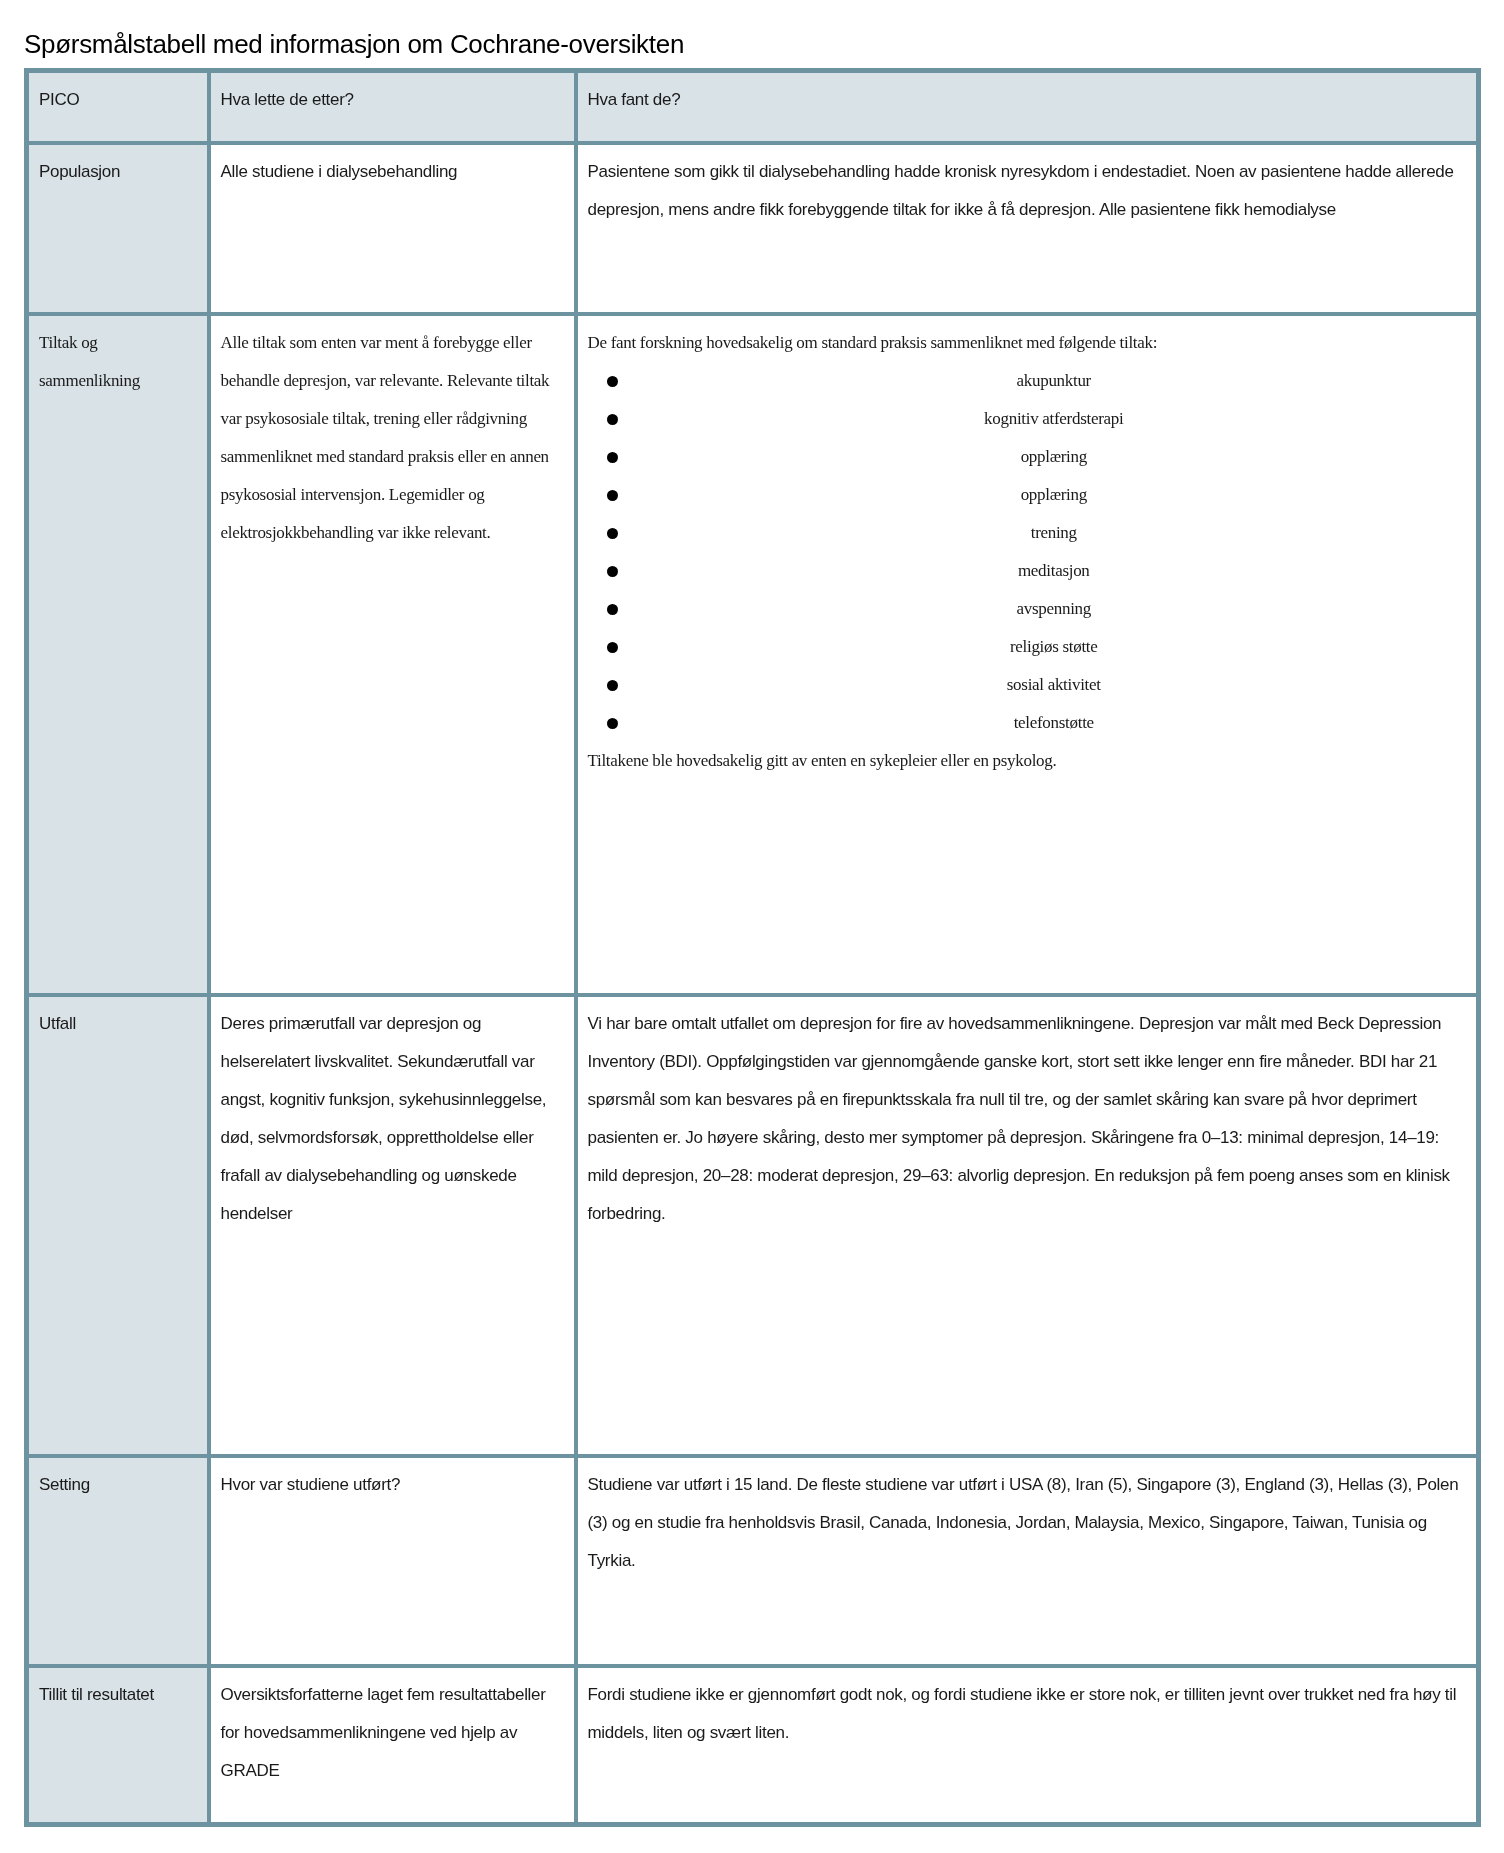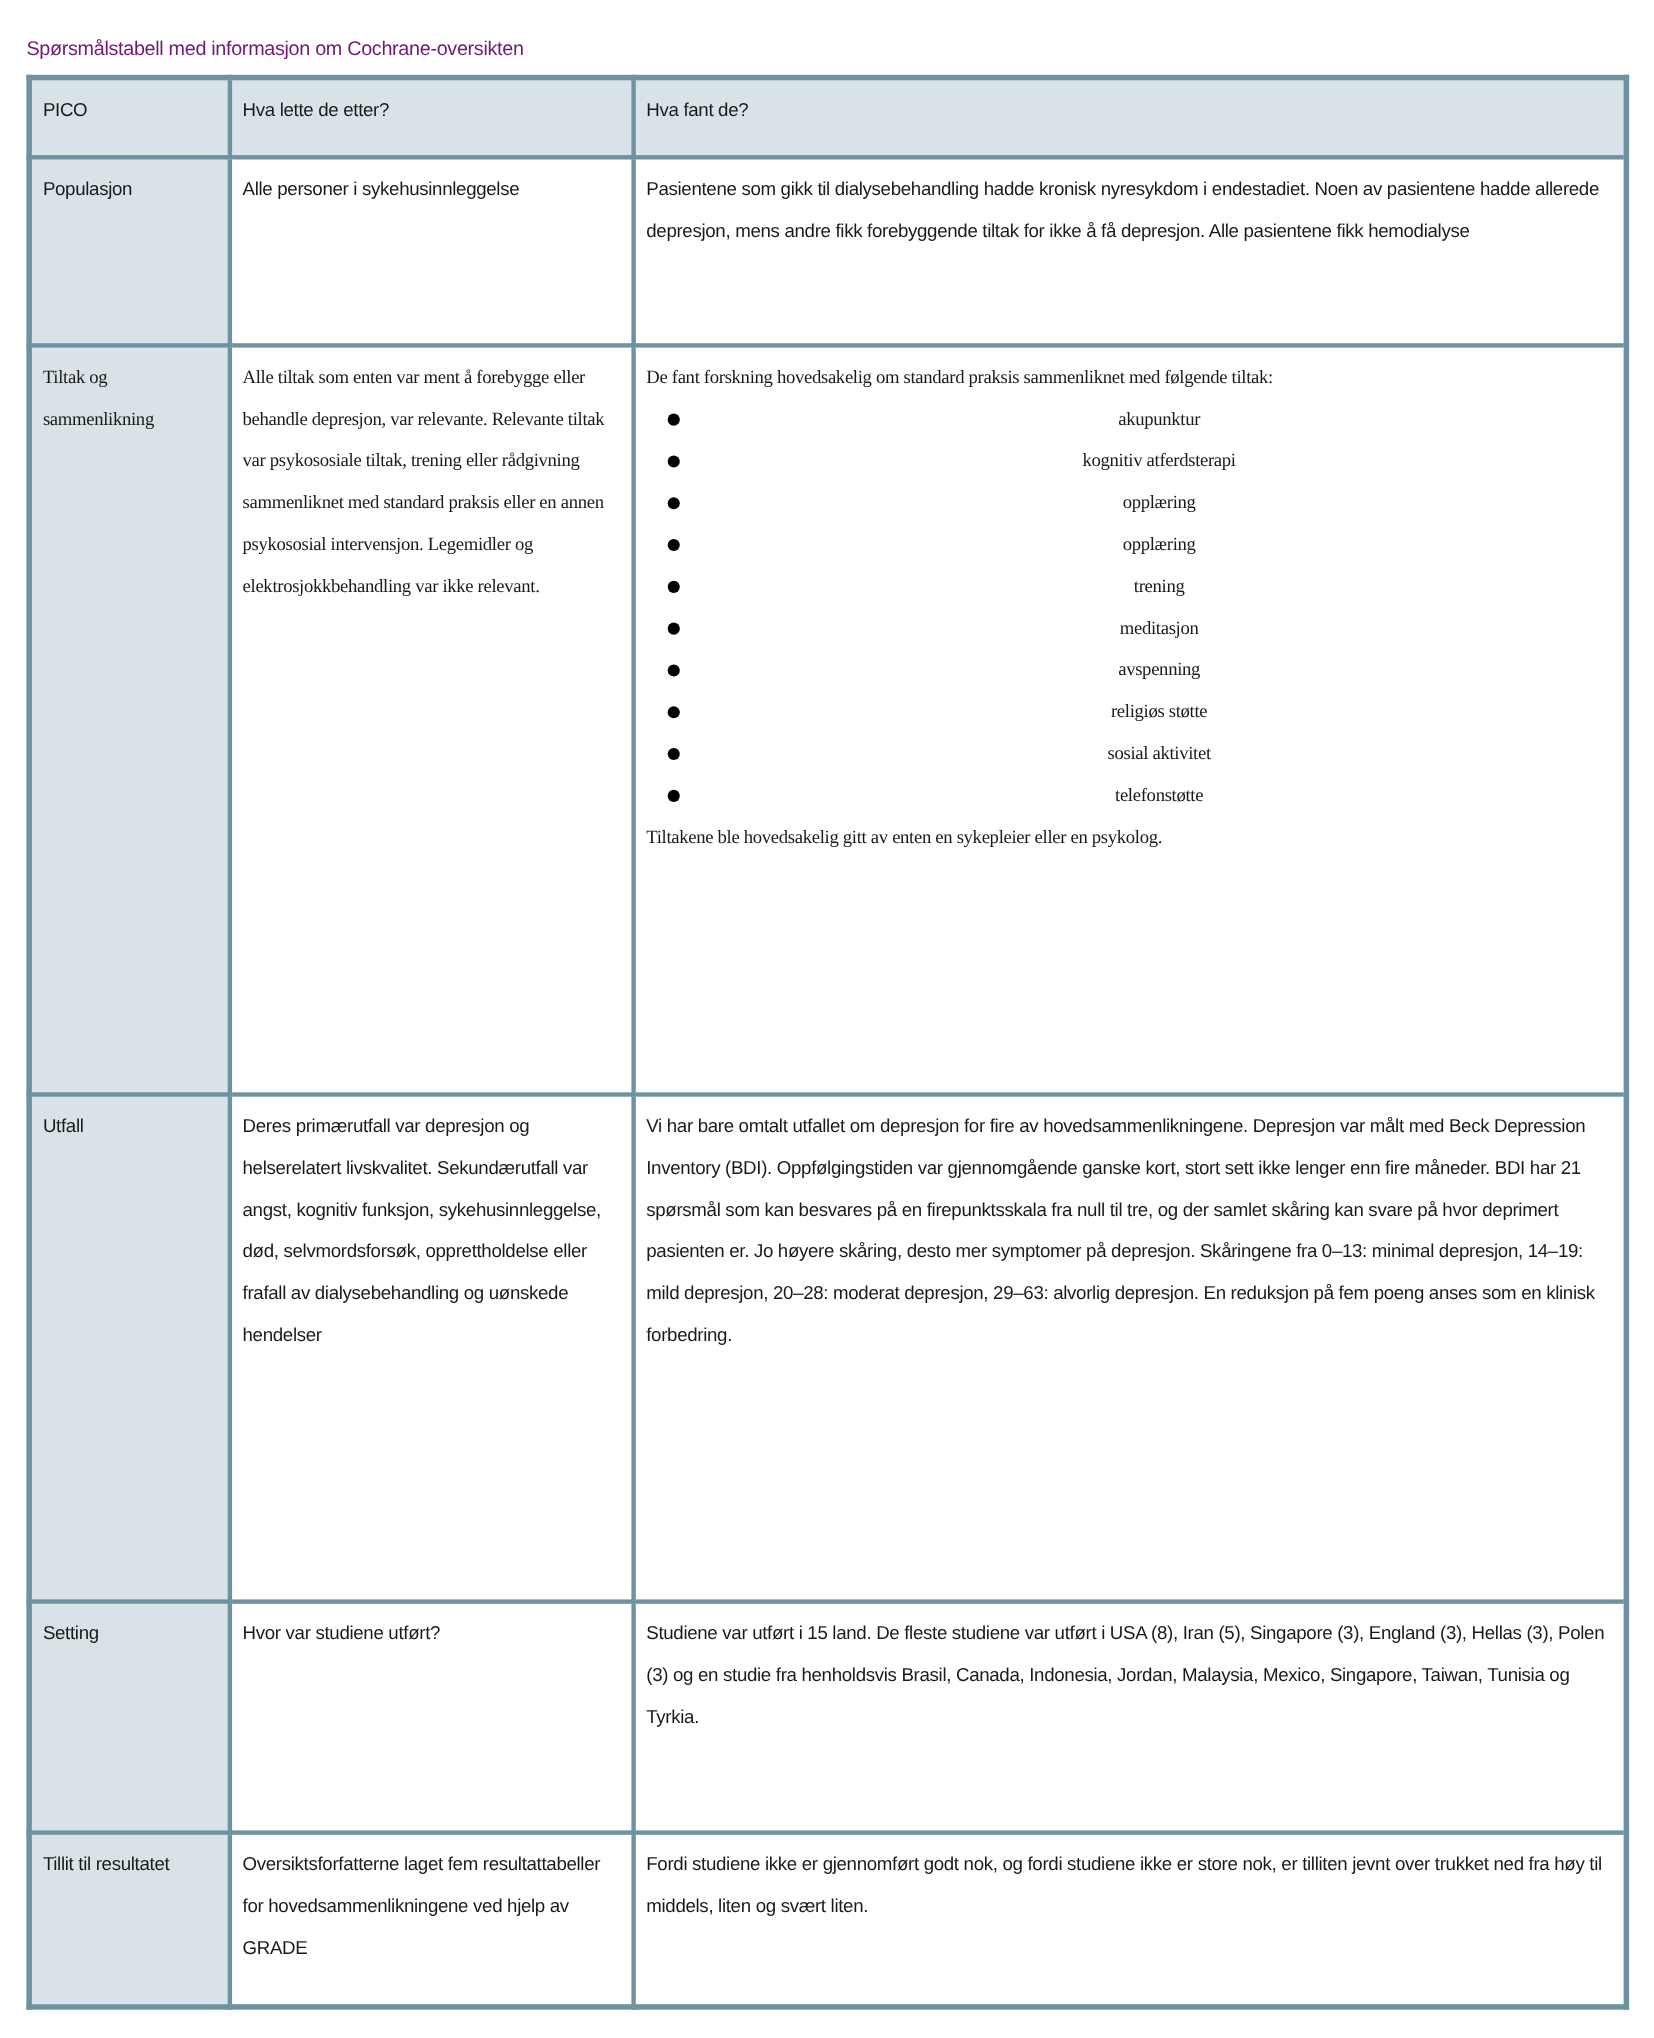--- a/index.html
+++ b/index.html
@@ -18,11 +18,11 @@
   }
   .page { padding: 28px 0 0 24px; }
   .doc-title {
-    font-size: 18px;
+    font-size: 26px;
     line-height: 32px;
     letter-spacing: -0.3px;
     margin-bottom: 8px;
-    color: #701a75;
+    color: #000000;
   }
   table.pico-table {
     width: 1452px;

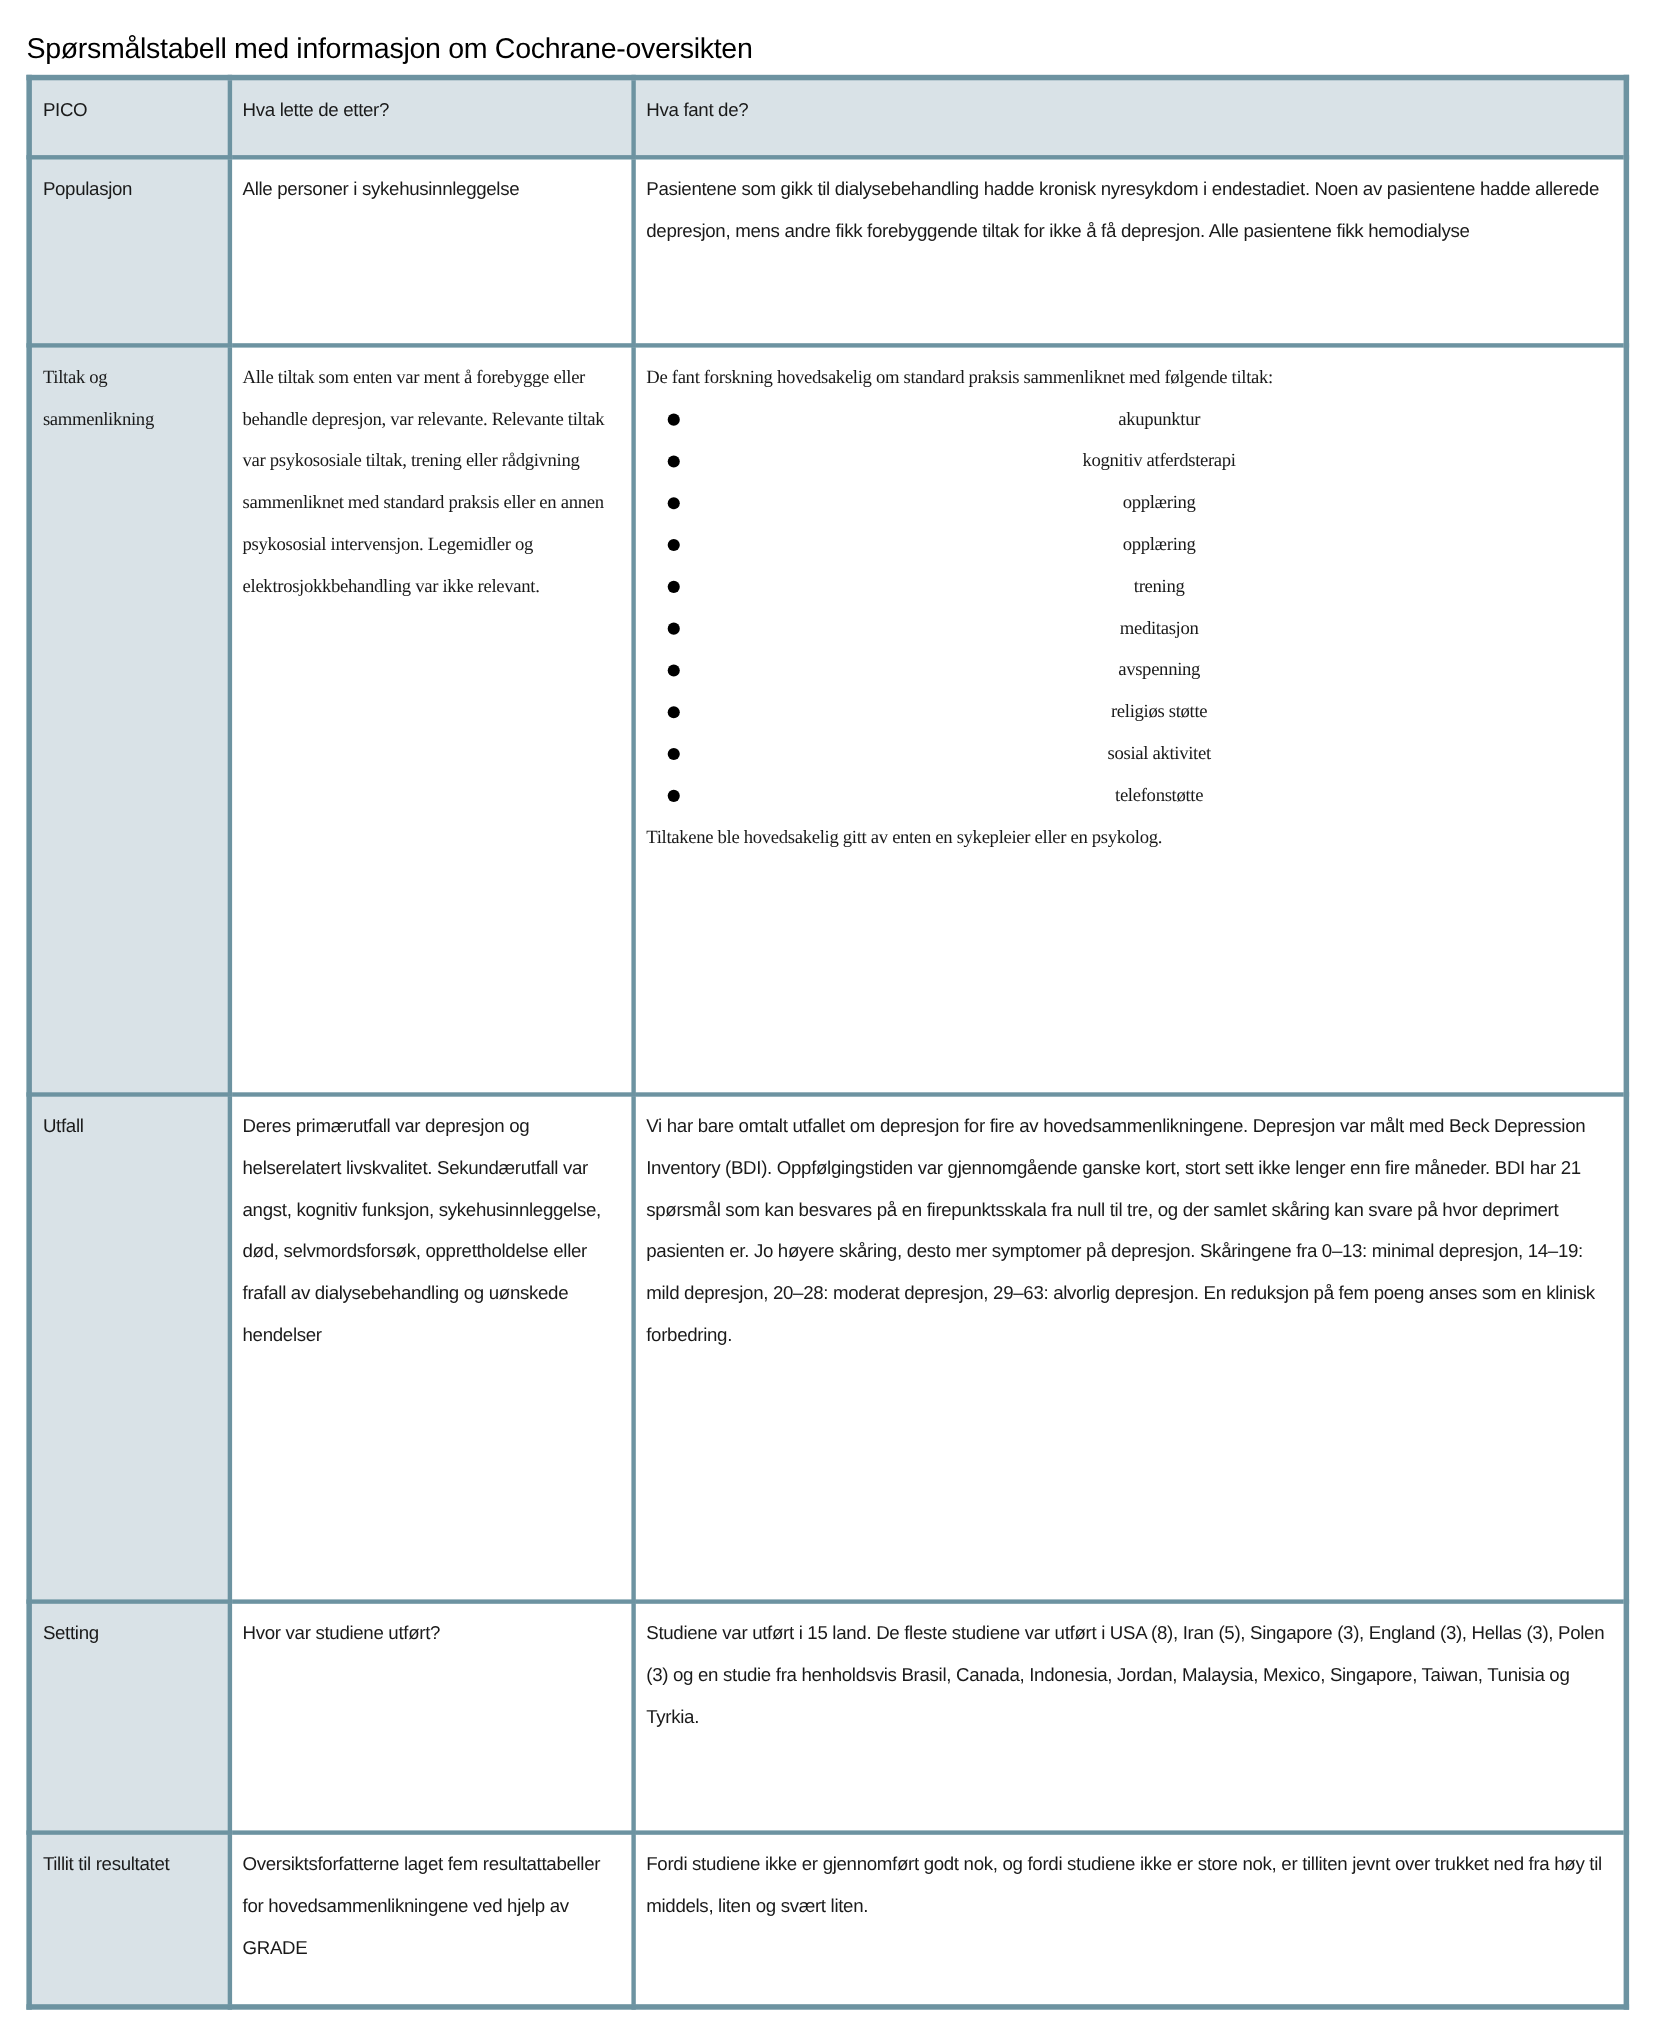--- a/index.html
+++ b/index.html
@@ -98,7 +98,7 @@
 
       <tr class="row-populasjon">
         <th>Populasjon</th>
-        <td>Alle personer i sykehusinnleggelse</td>
+        <td>Alle studiene i dialysebehandling</td>
         <td>Pasientene som gikk til dialysebehandling hadde kronisk nyresykdom i endestadiet. Noen av pasientene hadde allerede depresjon, mens andre fikk forebyggende tiltak for ikke å få depresjon. Alle pasientene fikk hemodialyse</td>
       </tr>
 

